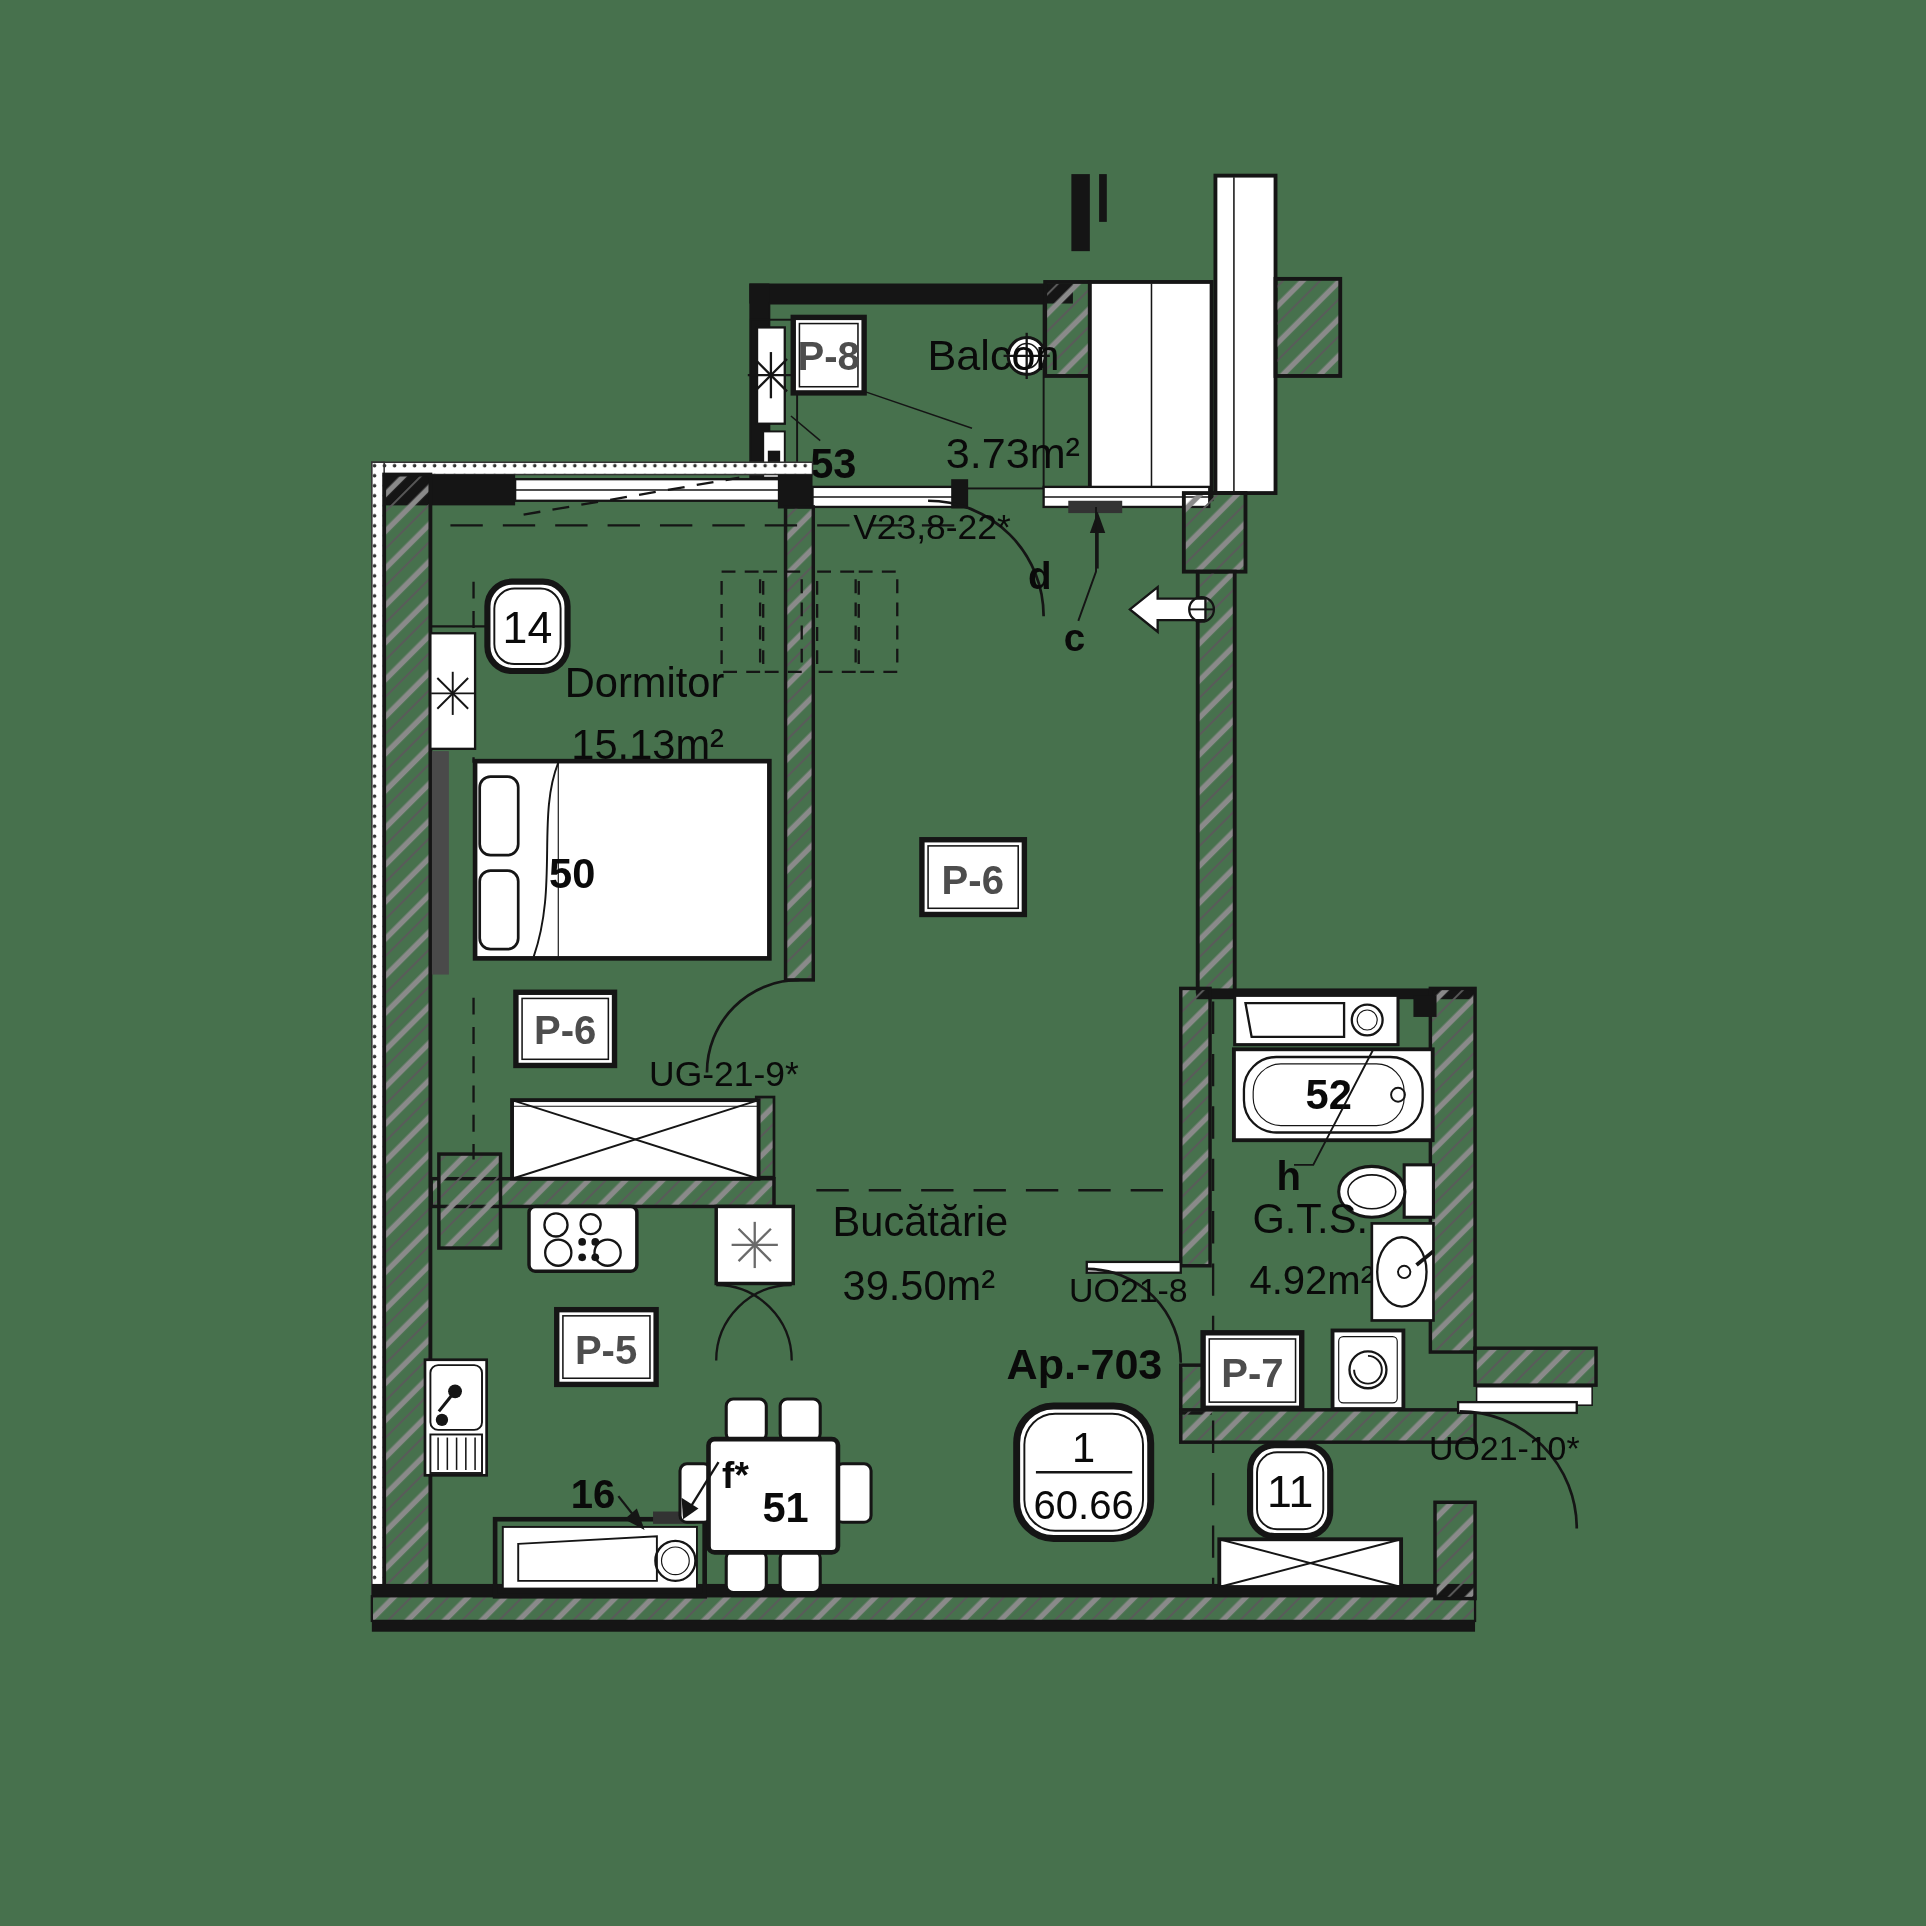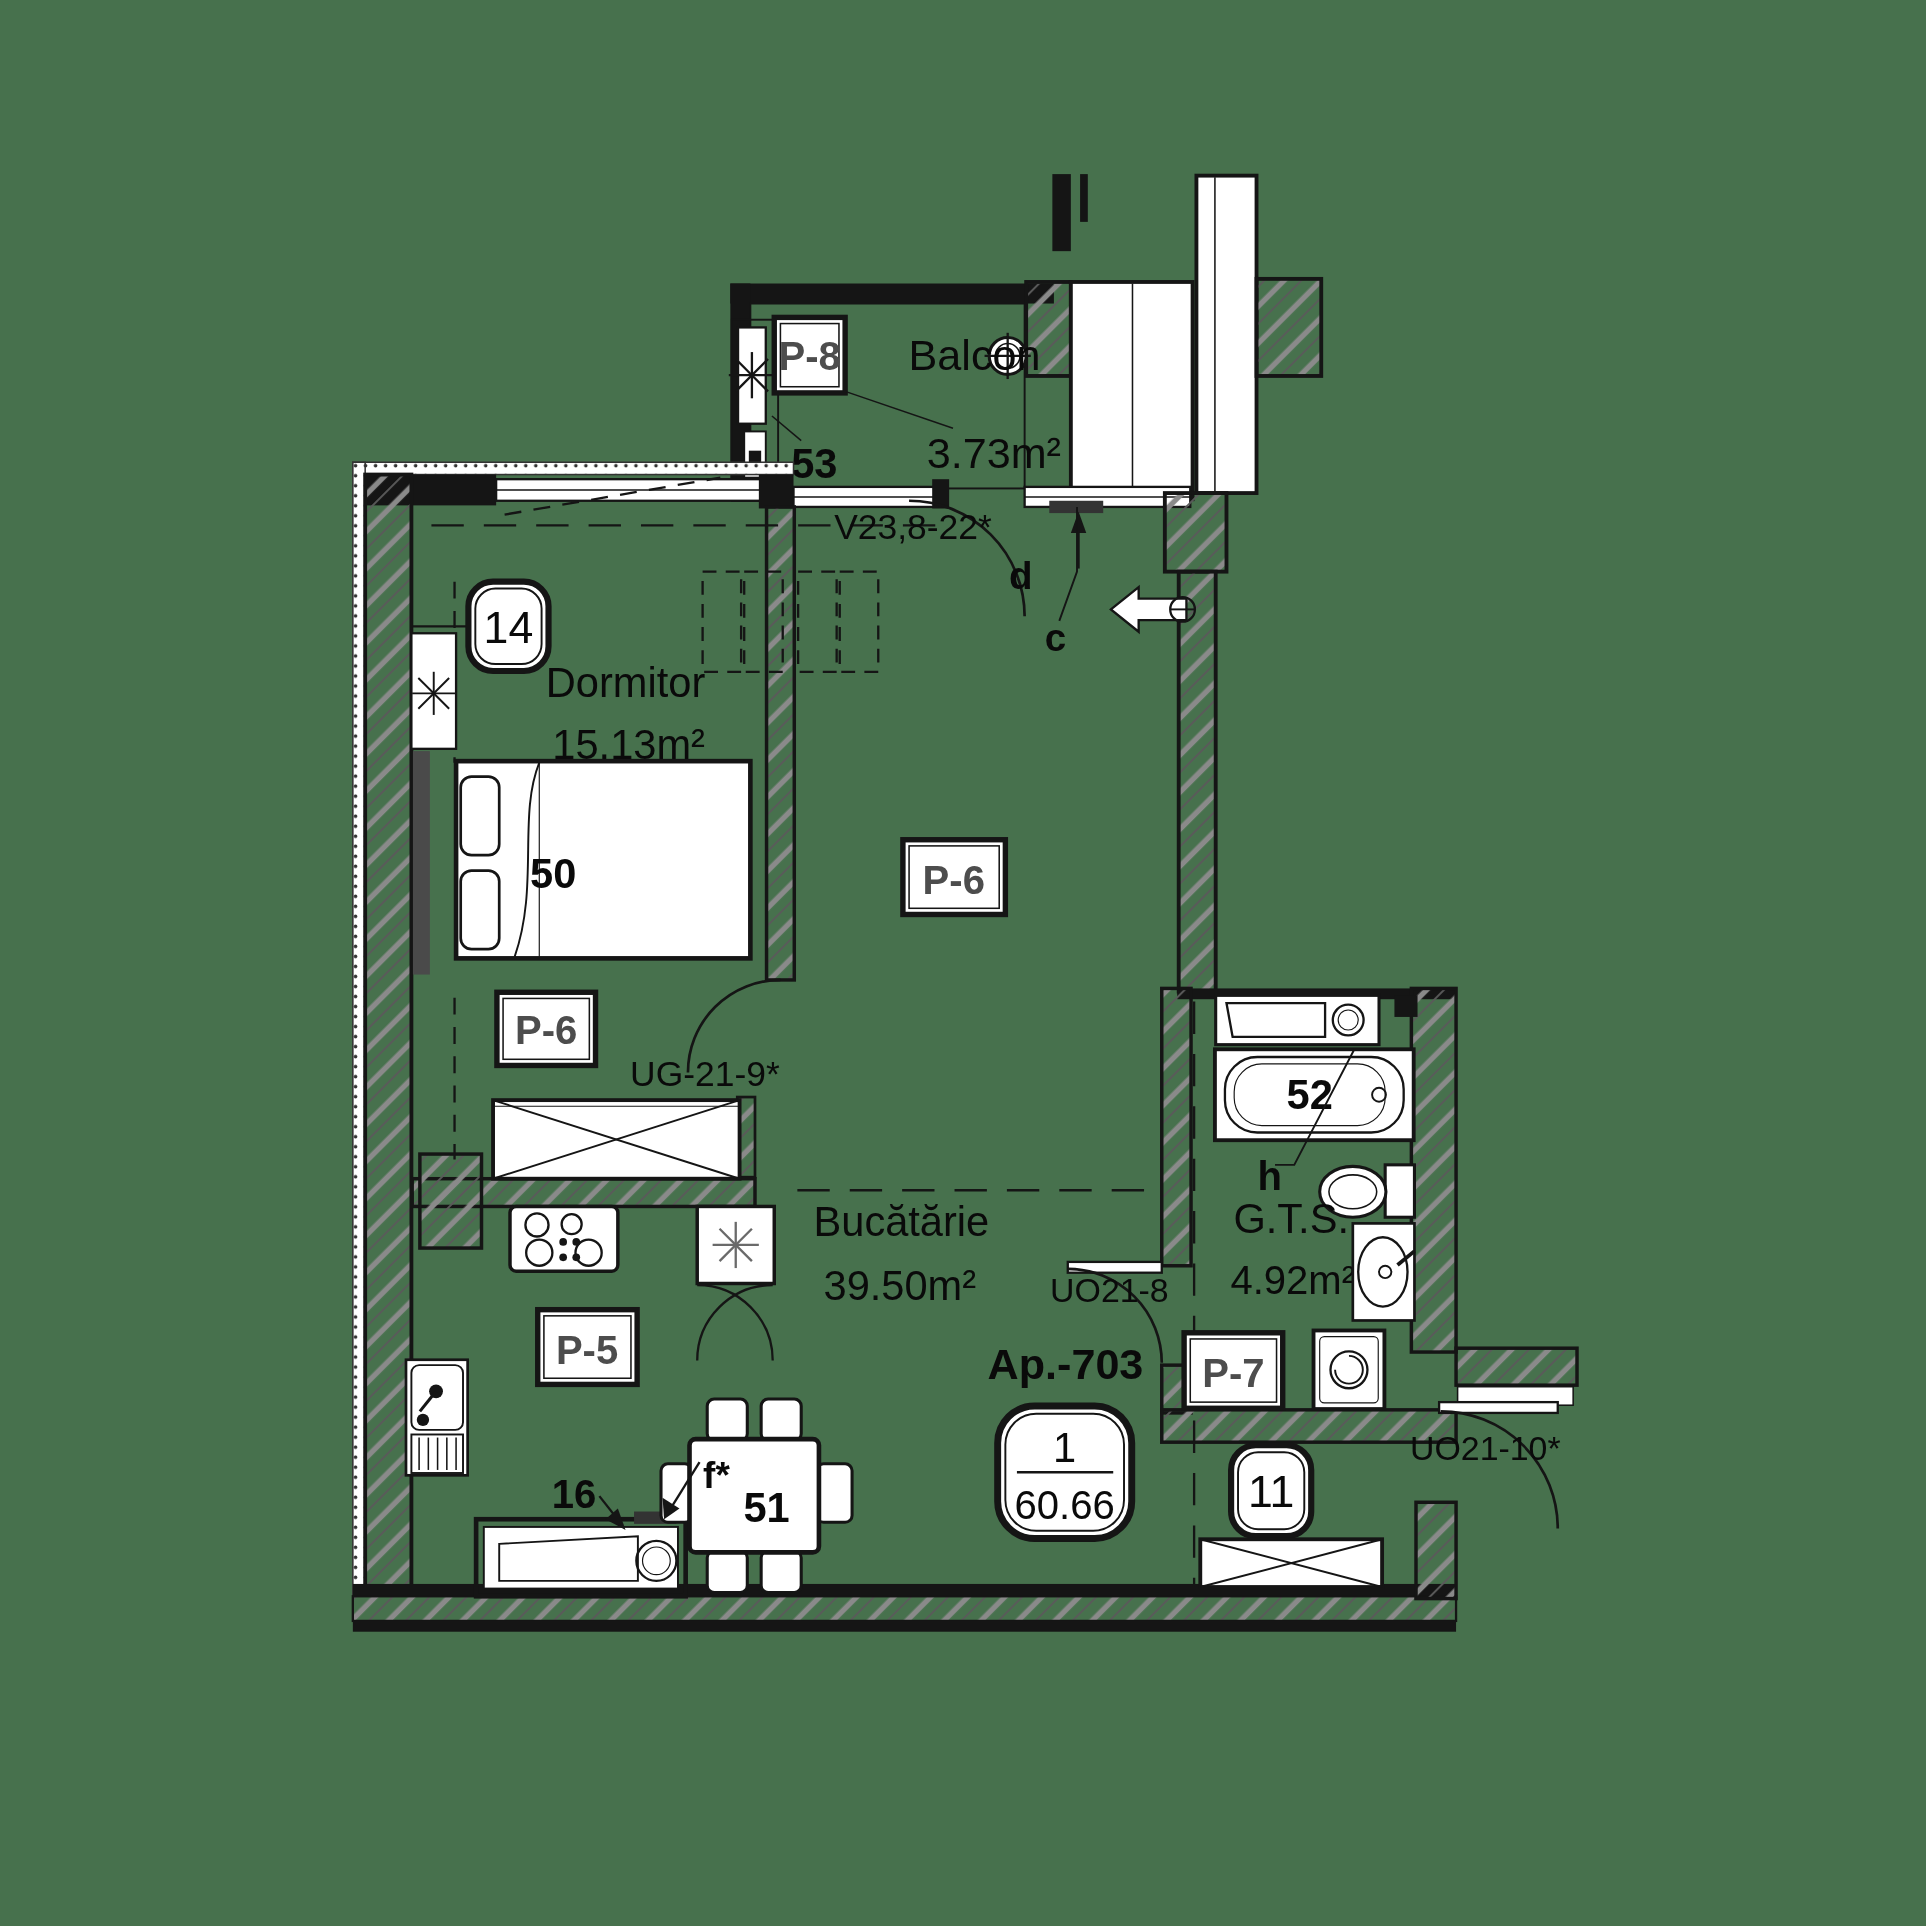--- a/index.html
+++ b/index.html
@@ -4,7 +4,7 @@
 <style>
   html,body { margin:0; padding:0; }
   body { width:1926px; height:1926px; background:#47714d; overflow:hidden; }
-  #plan-wrap { width:1800px; height:1926px; position:relative; }
+  #plan-wrap { width:1800px; height:1926px; position:relative;padding-left:19px; }
   svg { display:block; width:1926px; height:1926px; }
   .h   { fill:url(#hatchP); stroke:#151515; }
   .blk { fill:#151515; stroke:none; }

